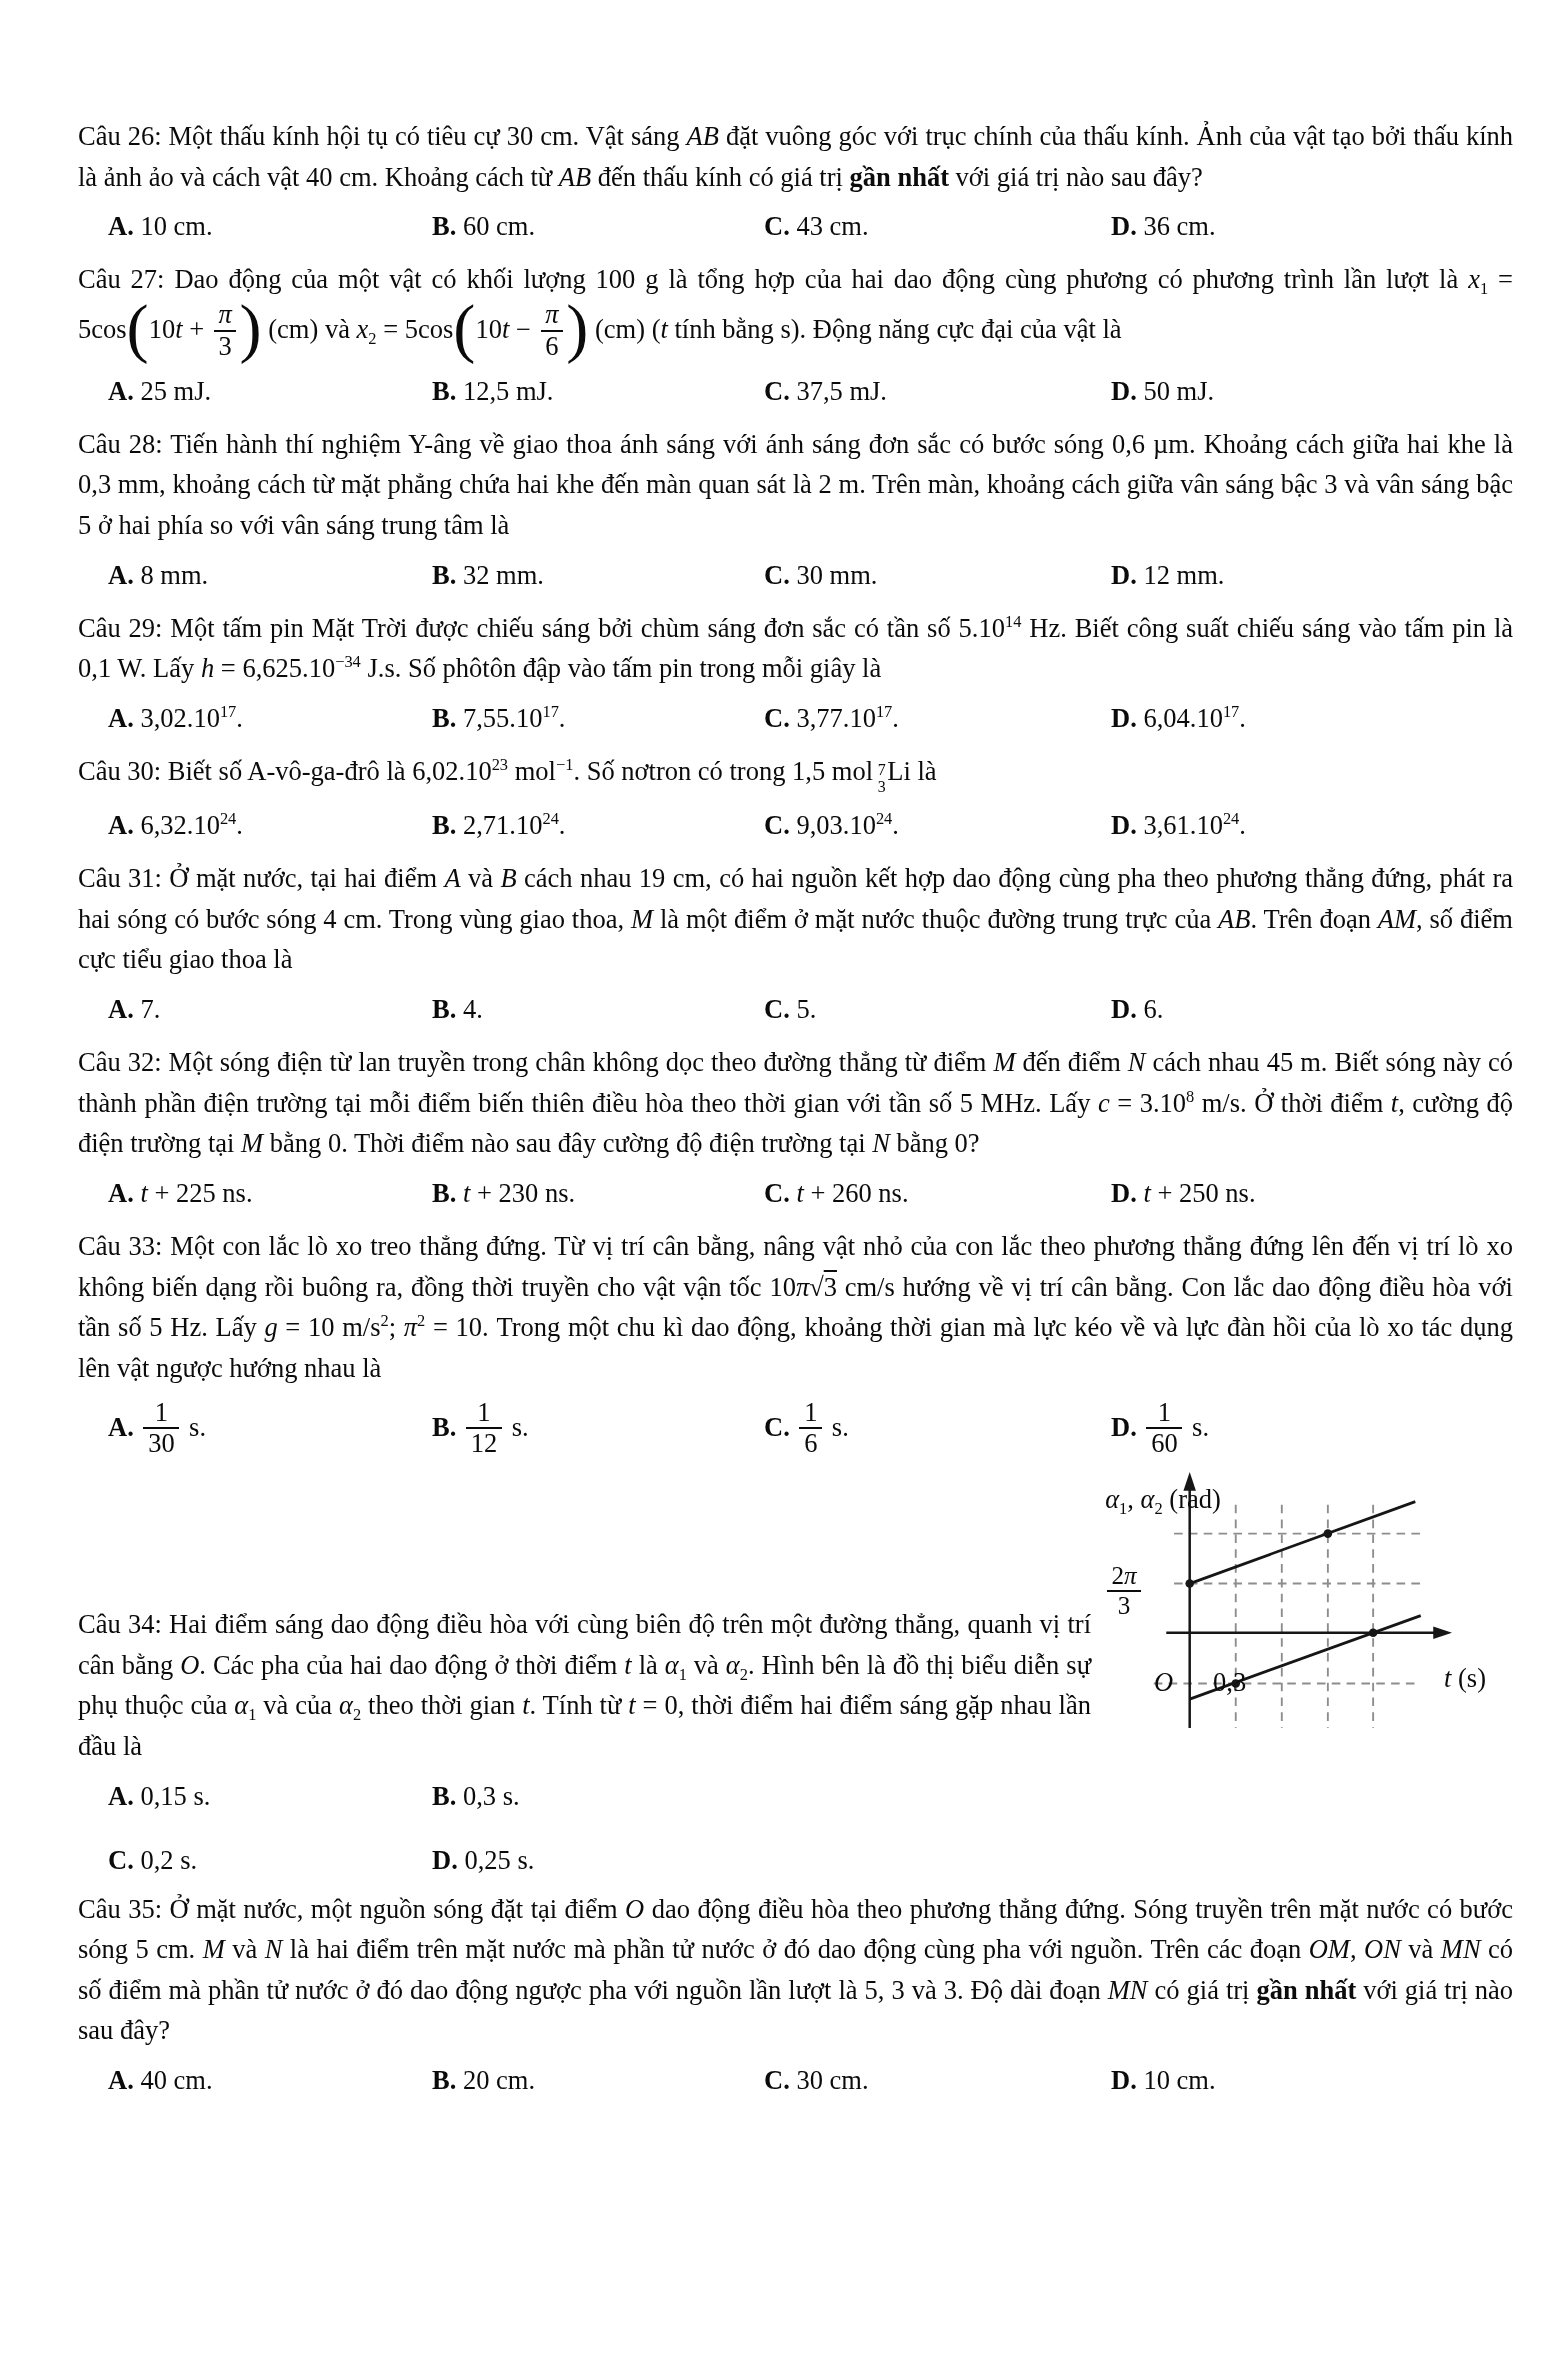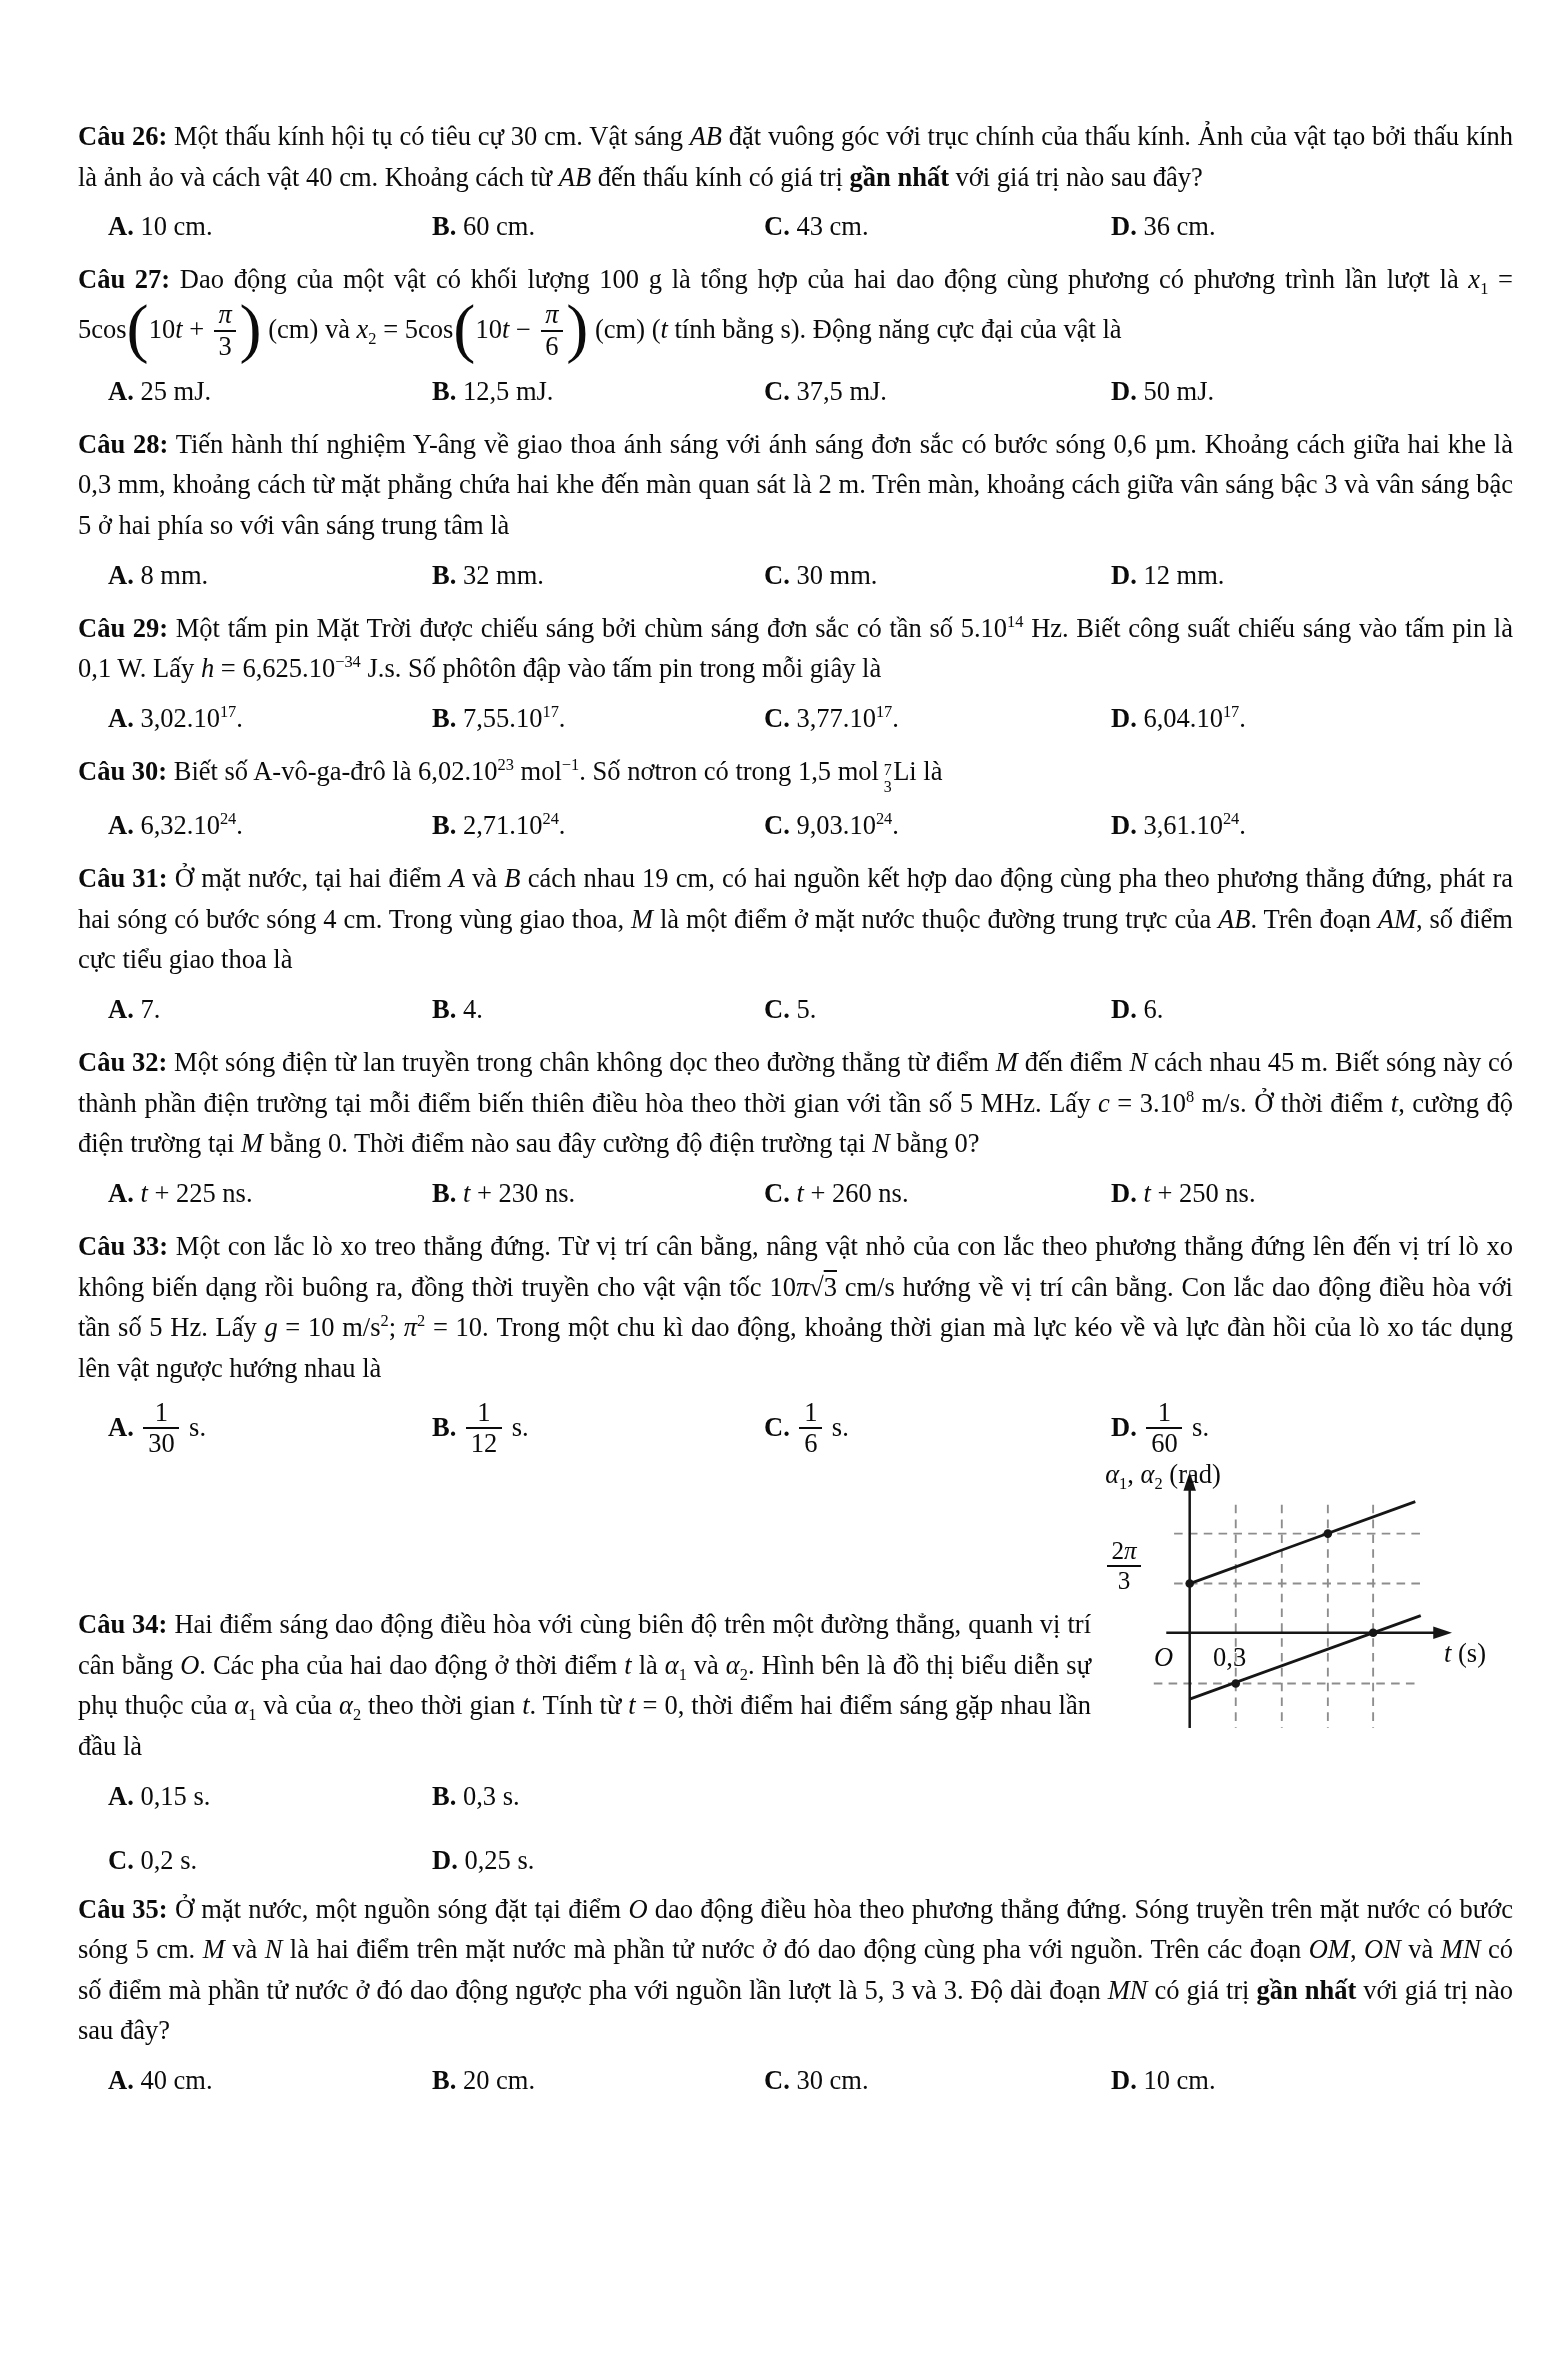--- a/index.html
+++ b/index.html
@@ -11,7 +11,7 @@
   .page{box-sizing:border-box;width:1561px;height:2366px;padding:116px 48px 0 78px;position:relative;}
   .q{margin:0 0 7.8px 0;}
   .qbody{margin:0;text-align:justify;}
-  .qlabel{font-weight:bold;}
+  .qlabel{font-weight:normal;}
   .opts{
     display:grid;grid-template-columns:324px 332px 347px 1fr;
     padding-left:30px;margin:9.4px 0 12.5px 0;align-items:center;

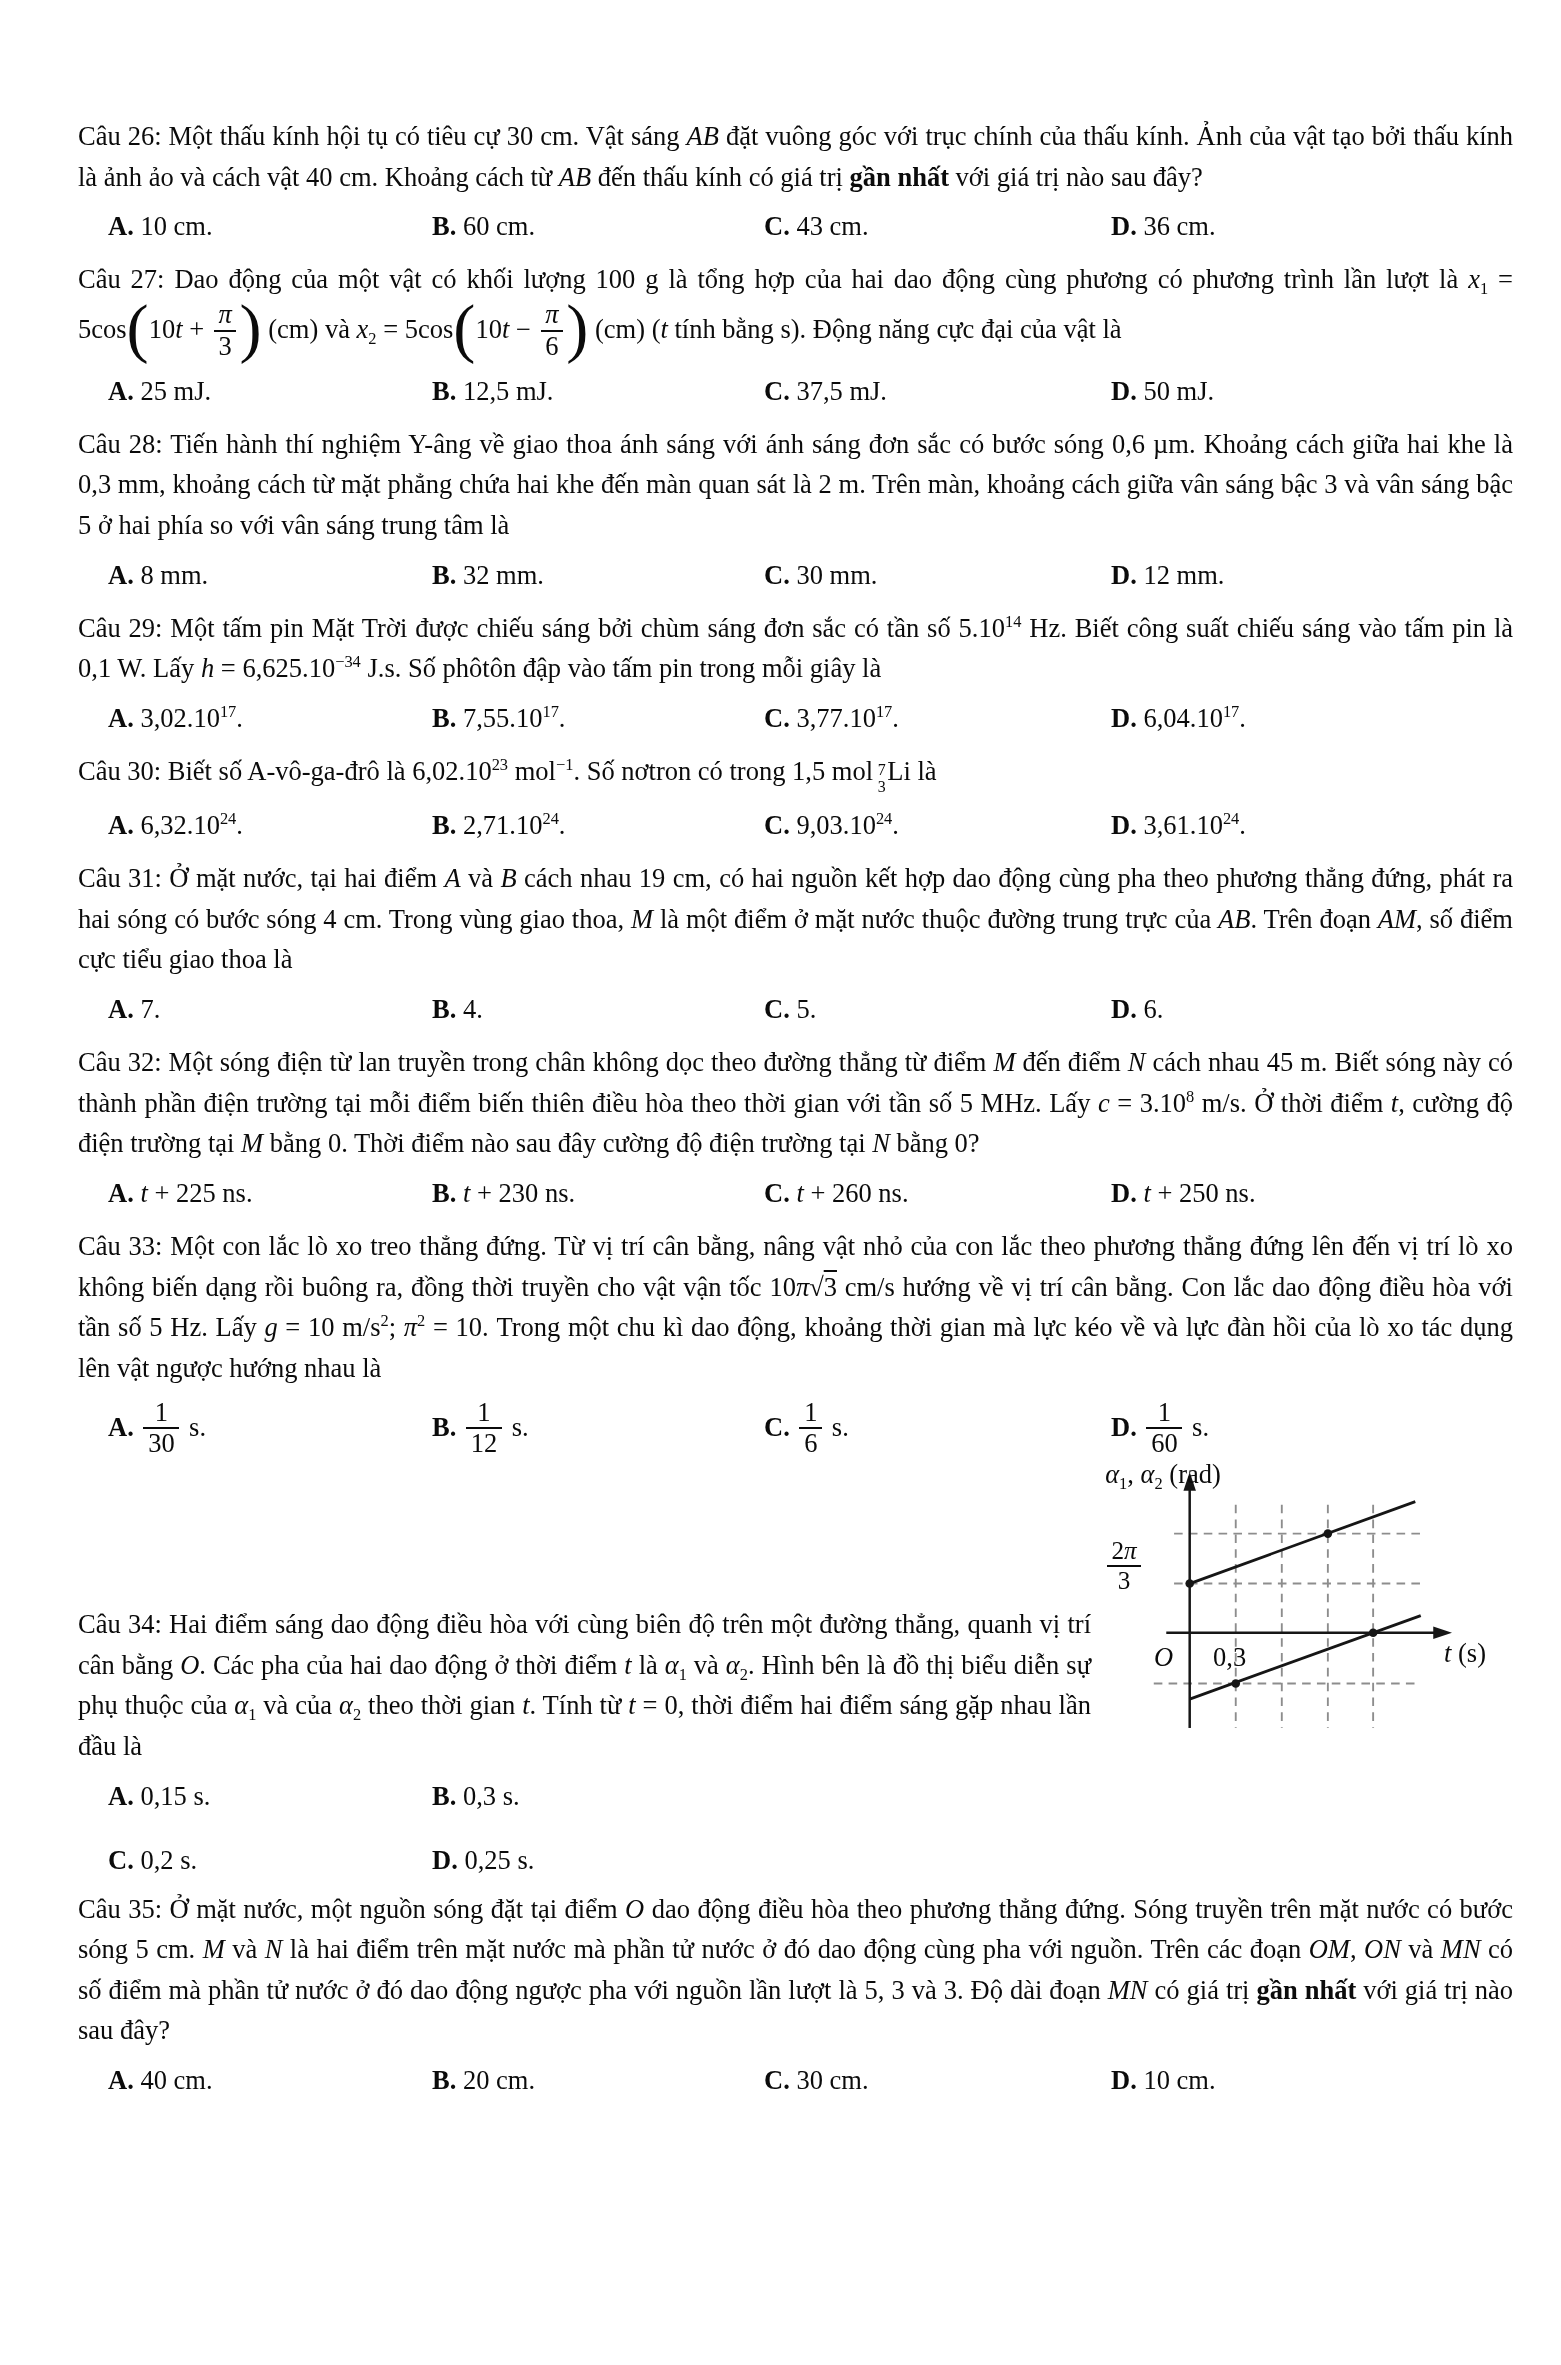--- a/index.html
+++ b/index.html
@@ -41,7 +41,7 @@
   .q34text{width:1013px;}
   .graph{position:relative;width:414px;height:306px;margin-top:-11px;flex:0 0 auto;}
   .graph svg{position:absolute;left:0;top:0;}
-  .glabel{position:absolute;white-space:nowrap;}
+  .glabel{position:absolute;white-space:nowrap;margin-top:25px;}
   .g-ylabel{left:6.2px;top:-6.2px;}
   .g-ytick{left:4.7px;top:76px;font-size:0.95em;text-decoration:underline;}
   .g-origin{left:55px;top:176px;font-style:italic;}

